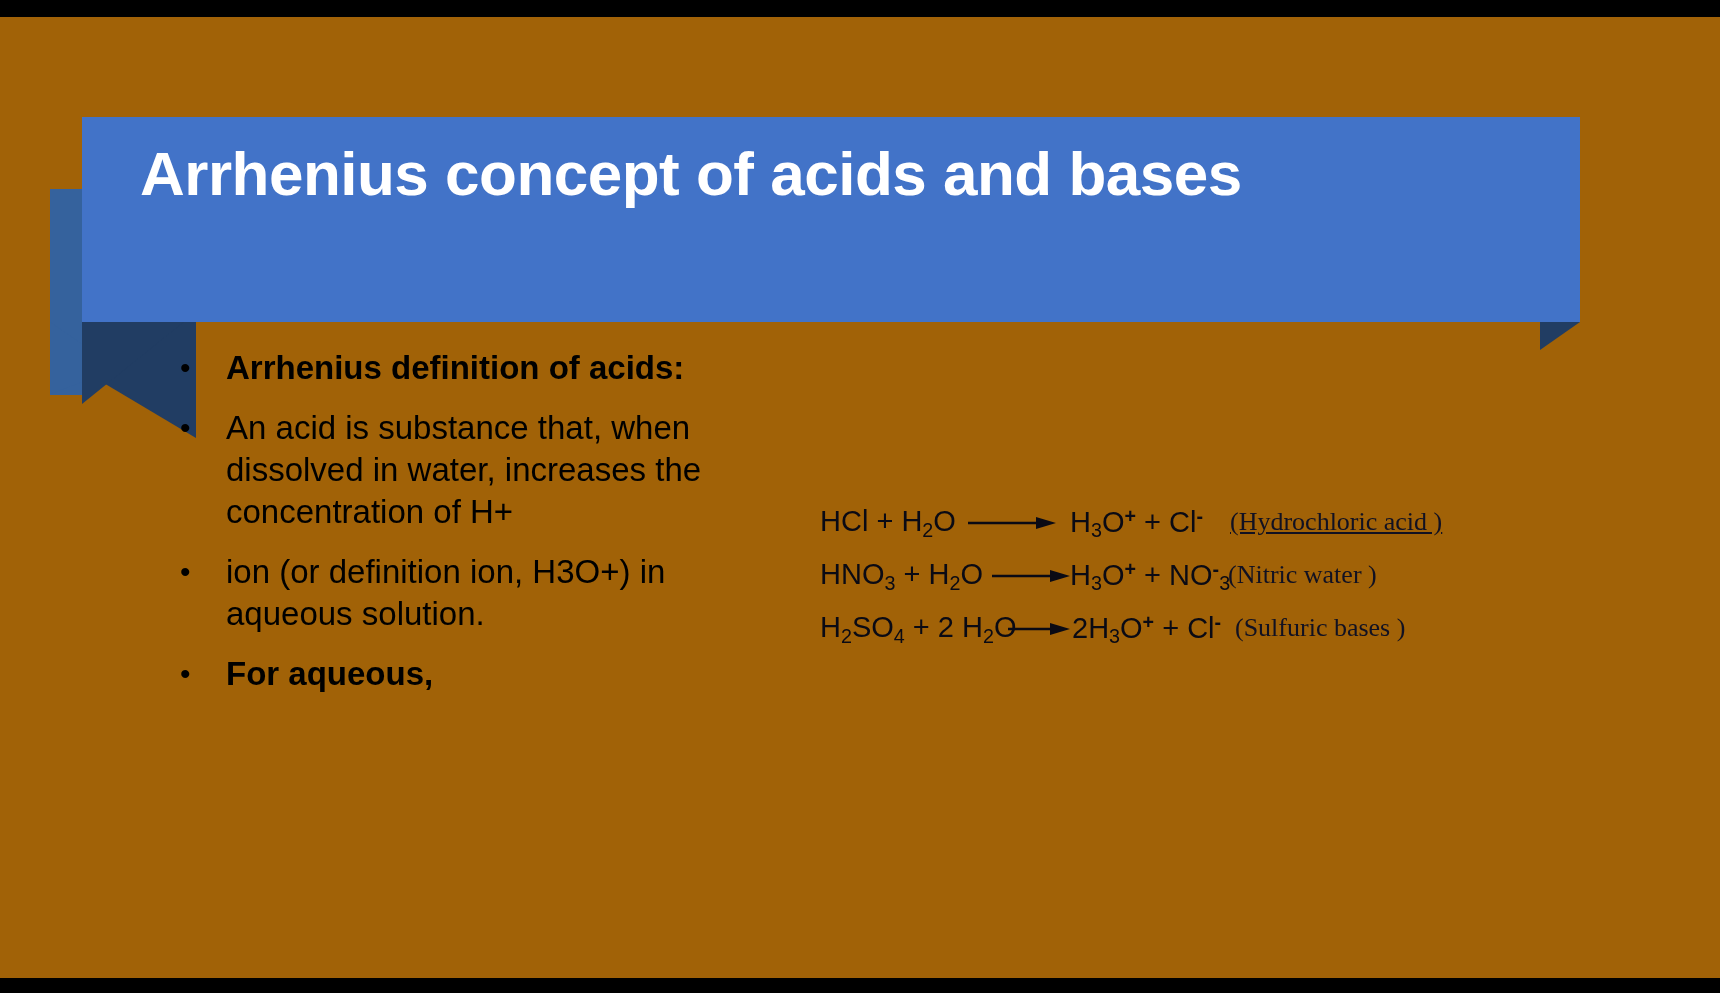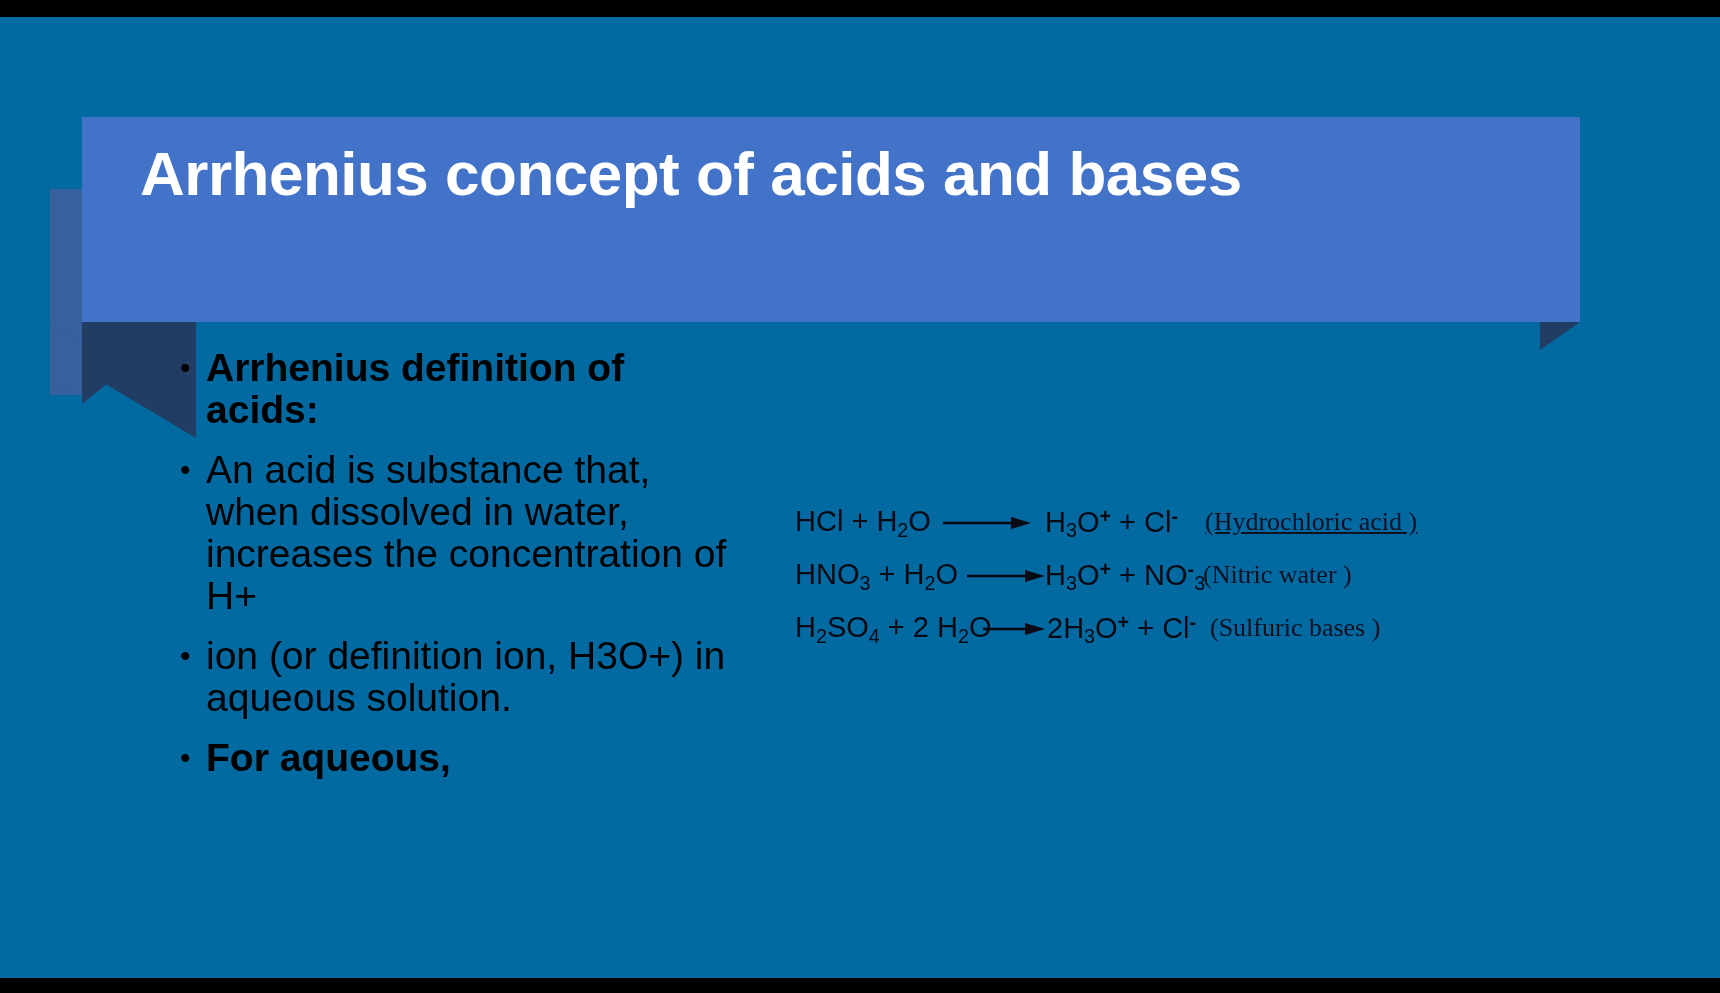--- a/index.html
+++ b/index.html
@@ -10,7 +10,7 @@
   #bar-top{top:0;height:17px;}
   #bar-bottom{top:978px;height:15px;}
 
-  #slide{position:absolute;left:0;top:17px;width:1720px;height:961px;background:#0369a1;}
+  #slide{position:absolute;left:0;top:17px;width:1720px;height:961px;background:#a16207;}
 
   
   #ribbon{position:absolute;left:0;top:0;width:1720px;height:350px;}

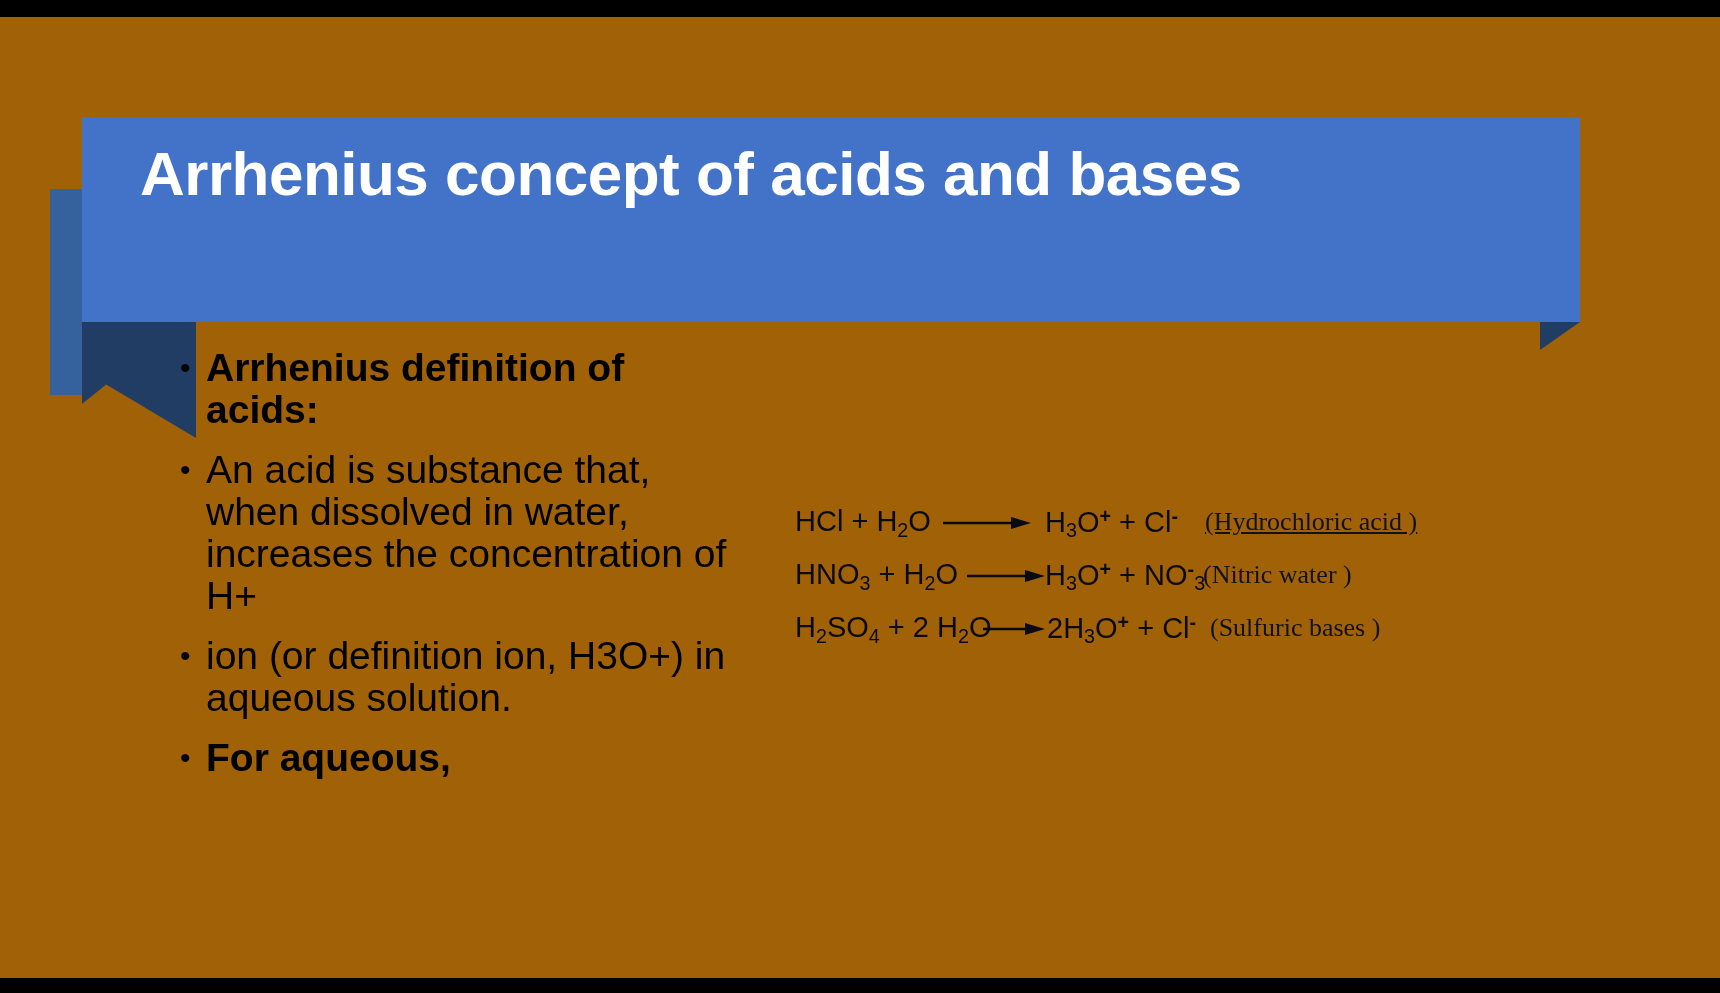--- a/index.html
+++ b/index.html
@@ -64,7 +64,7 @@
     flex:0 0 auto;width:26px;font-size:30px;line-height:42px;color:#000;
     text-align:left;
   }
-  .bullet-text{font-size:39px;line-height:42px;color:#000;}
+  .bullet-text{font-size:33px;line-height:42px;color:#000;margin-left:20px;}
   .bullet-text.bold{font-weight:bold;}
 
   

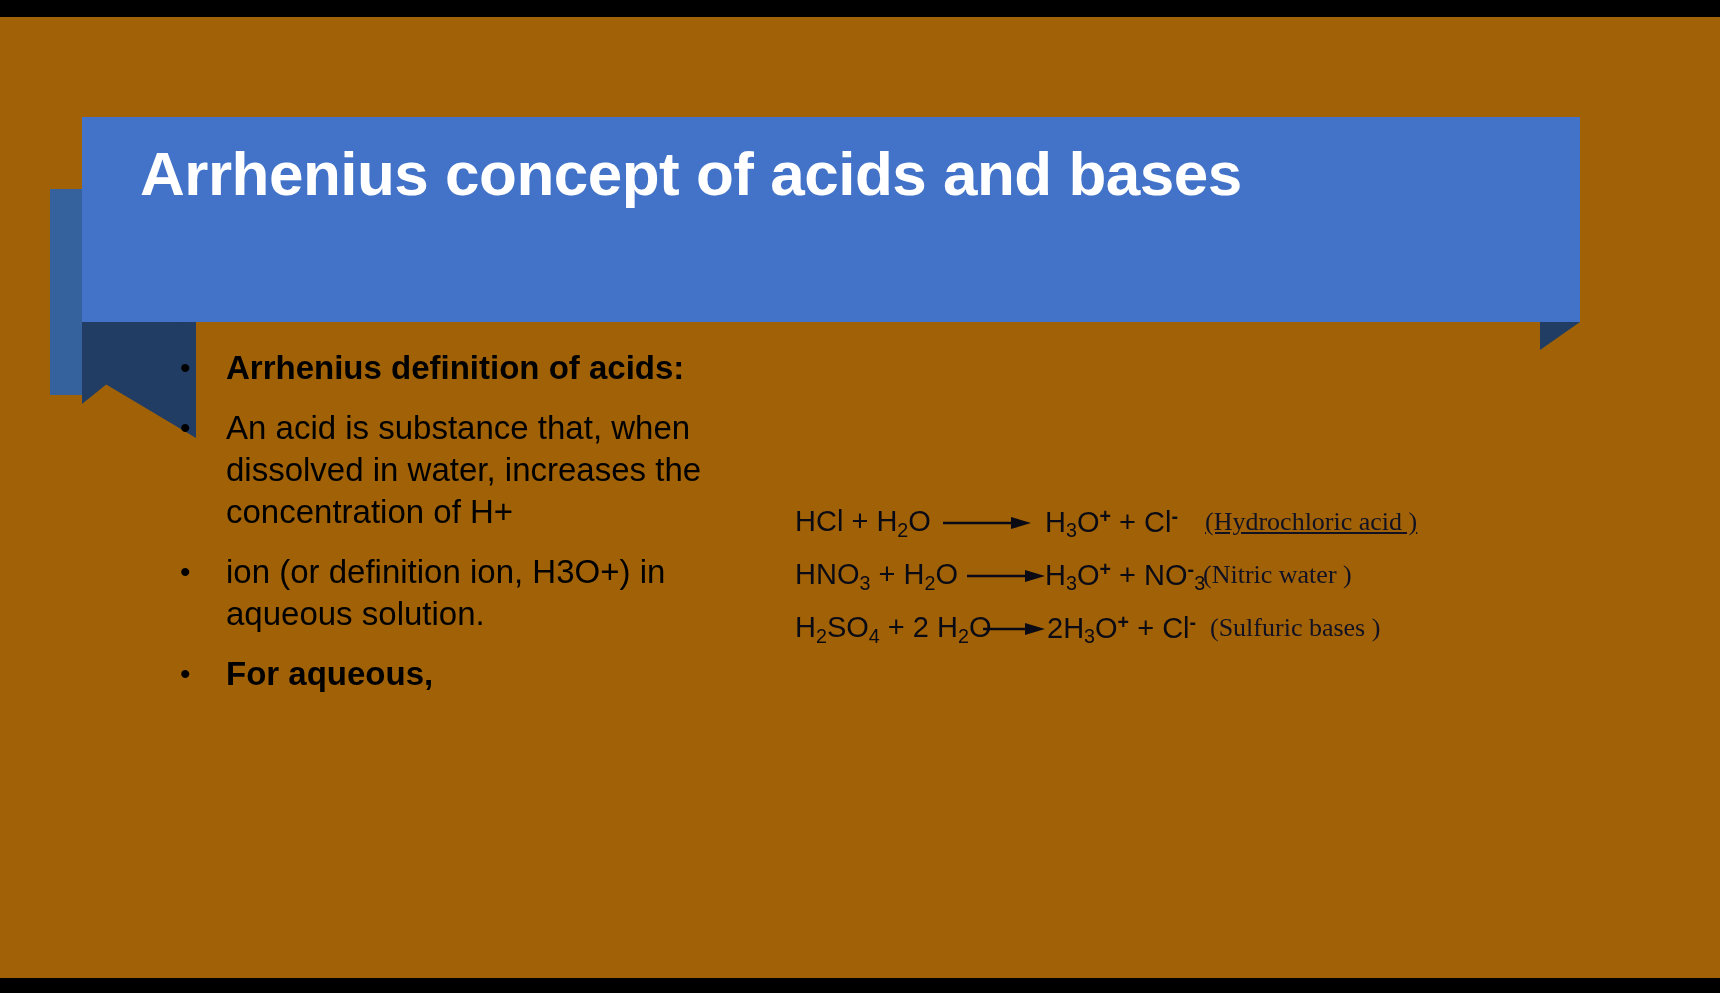--- a/index.html
+++ b/index.html
@@ -70,7 +70,7 @@
   
   #equations{position:absolute;left:795px;top:488px;width:780px;}
   .eq-row{position:relative;height:53px;font-size:29px;color:#0A0A14;
-          white-space:nowrap;}
+          white-space:nowrap;margin-left:25px;}
   .eq-left{position:absolute;top:0;left:0;}
   .eq-arrow{position:absolute;top:2px;}
   .eq-right{position:absolute;top:0;}

